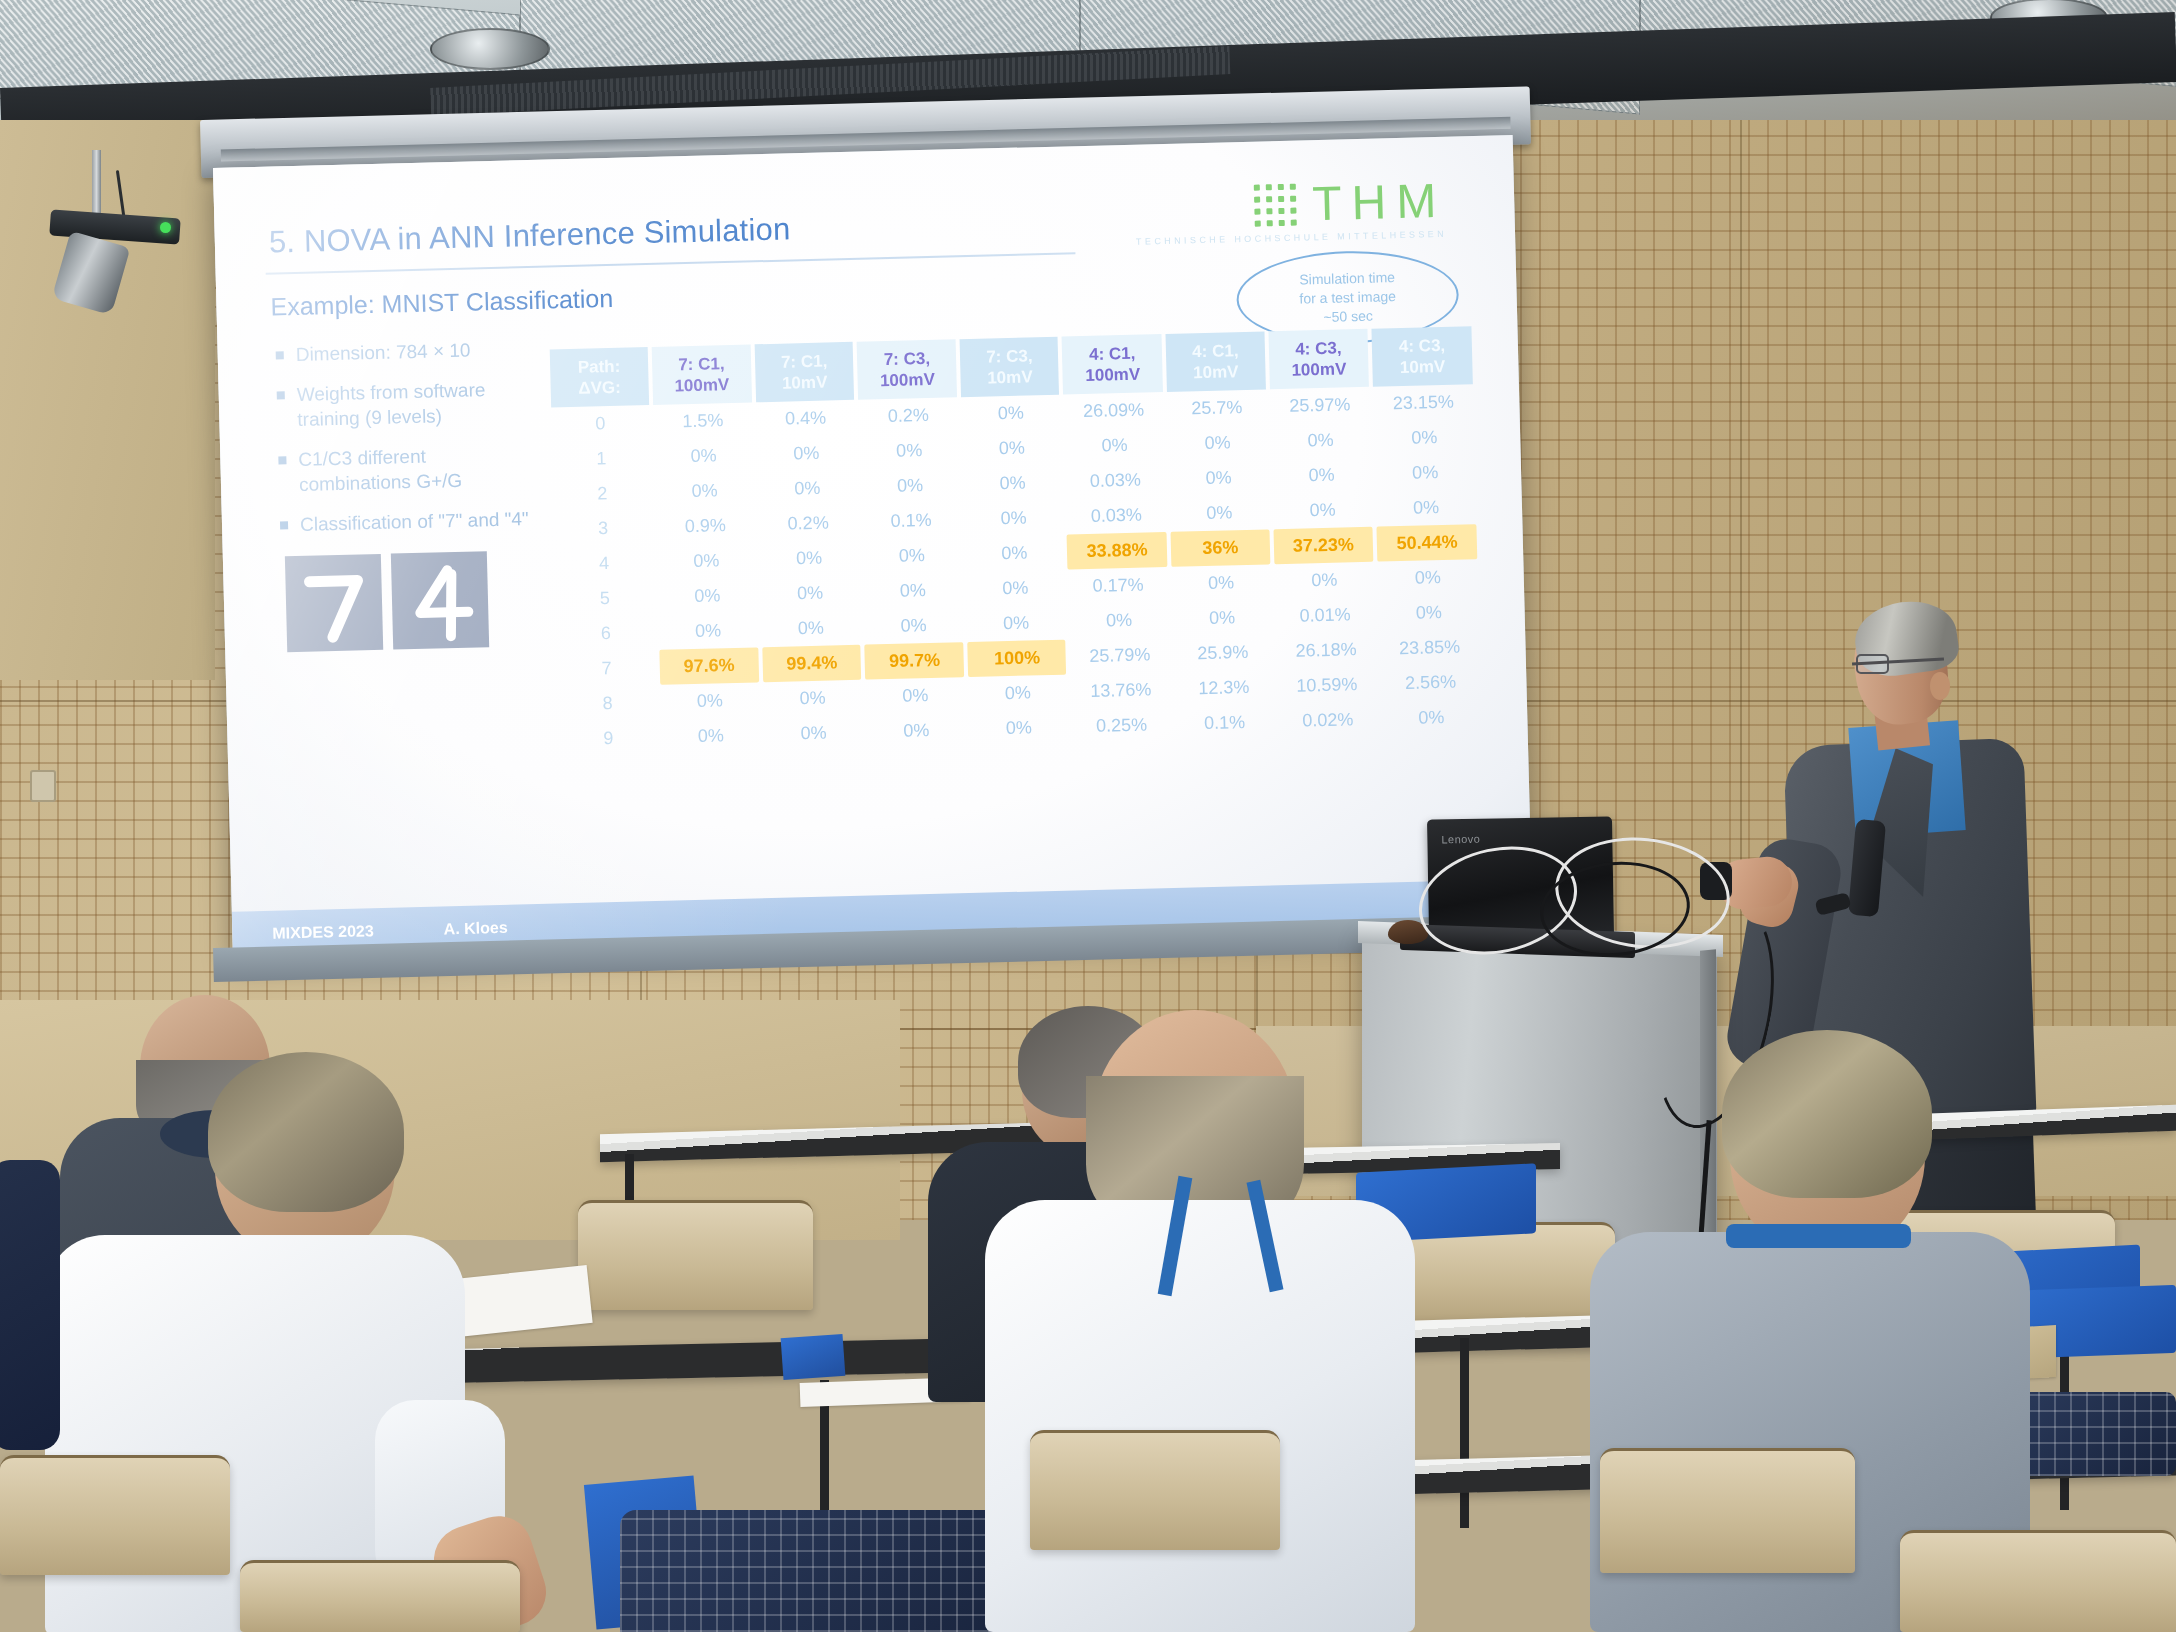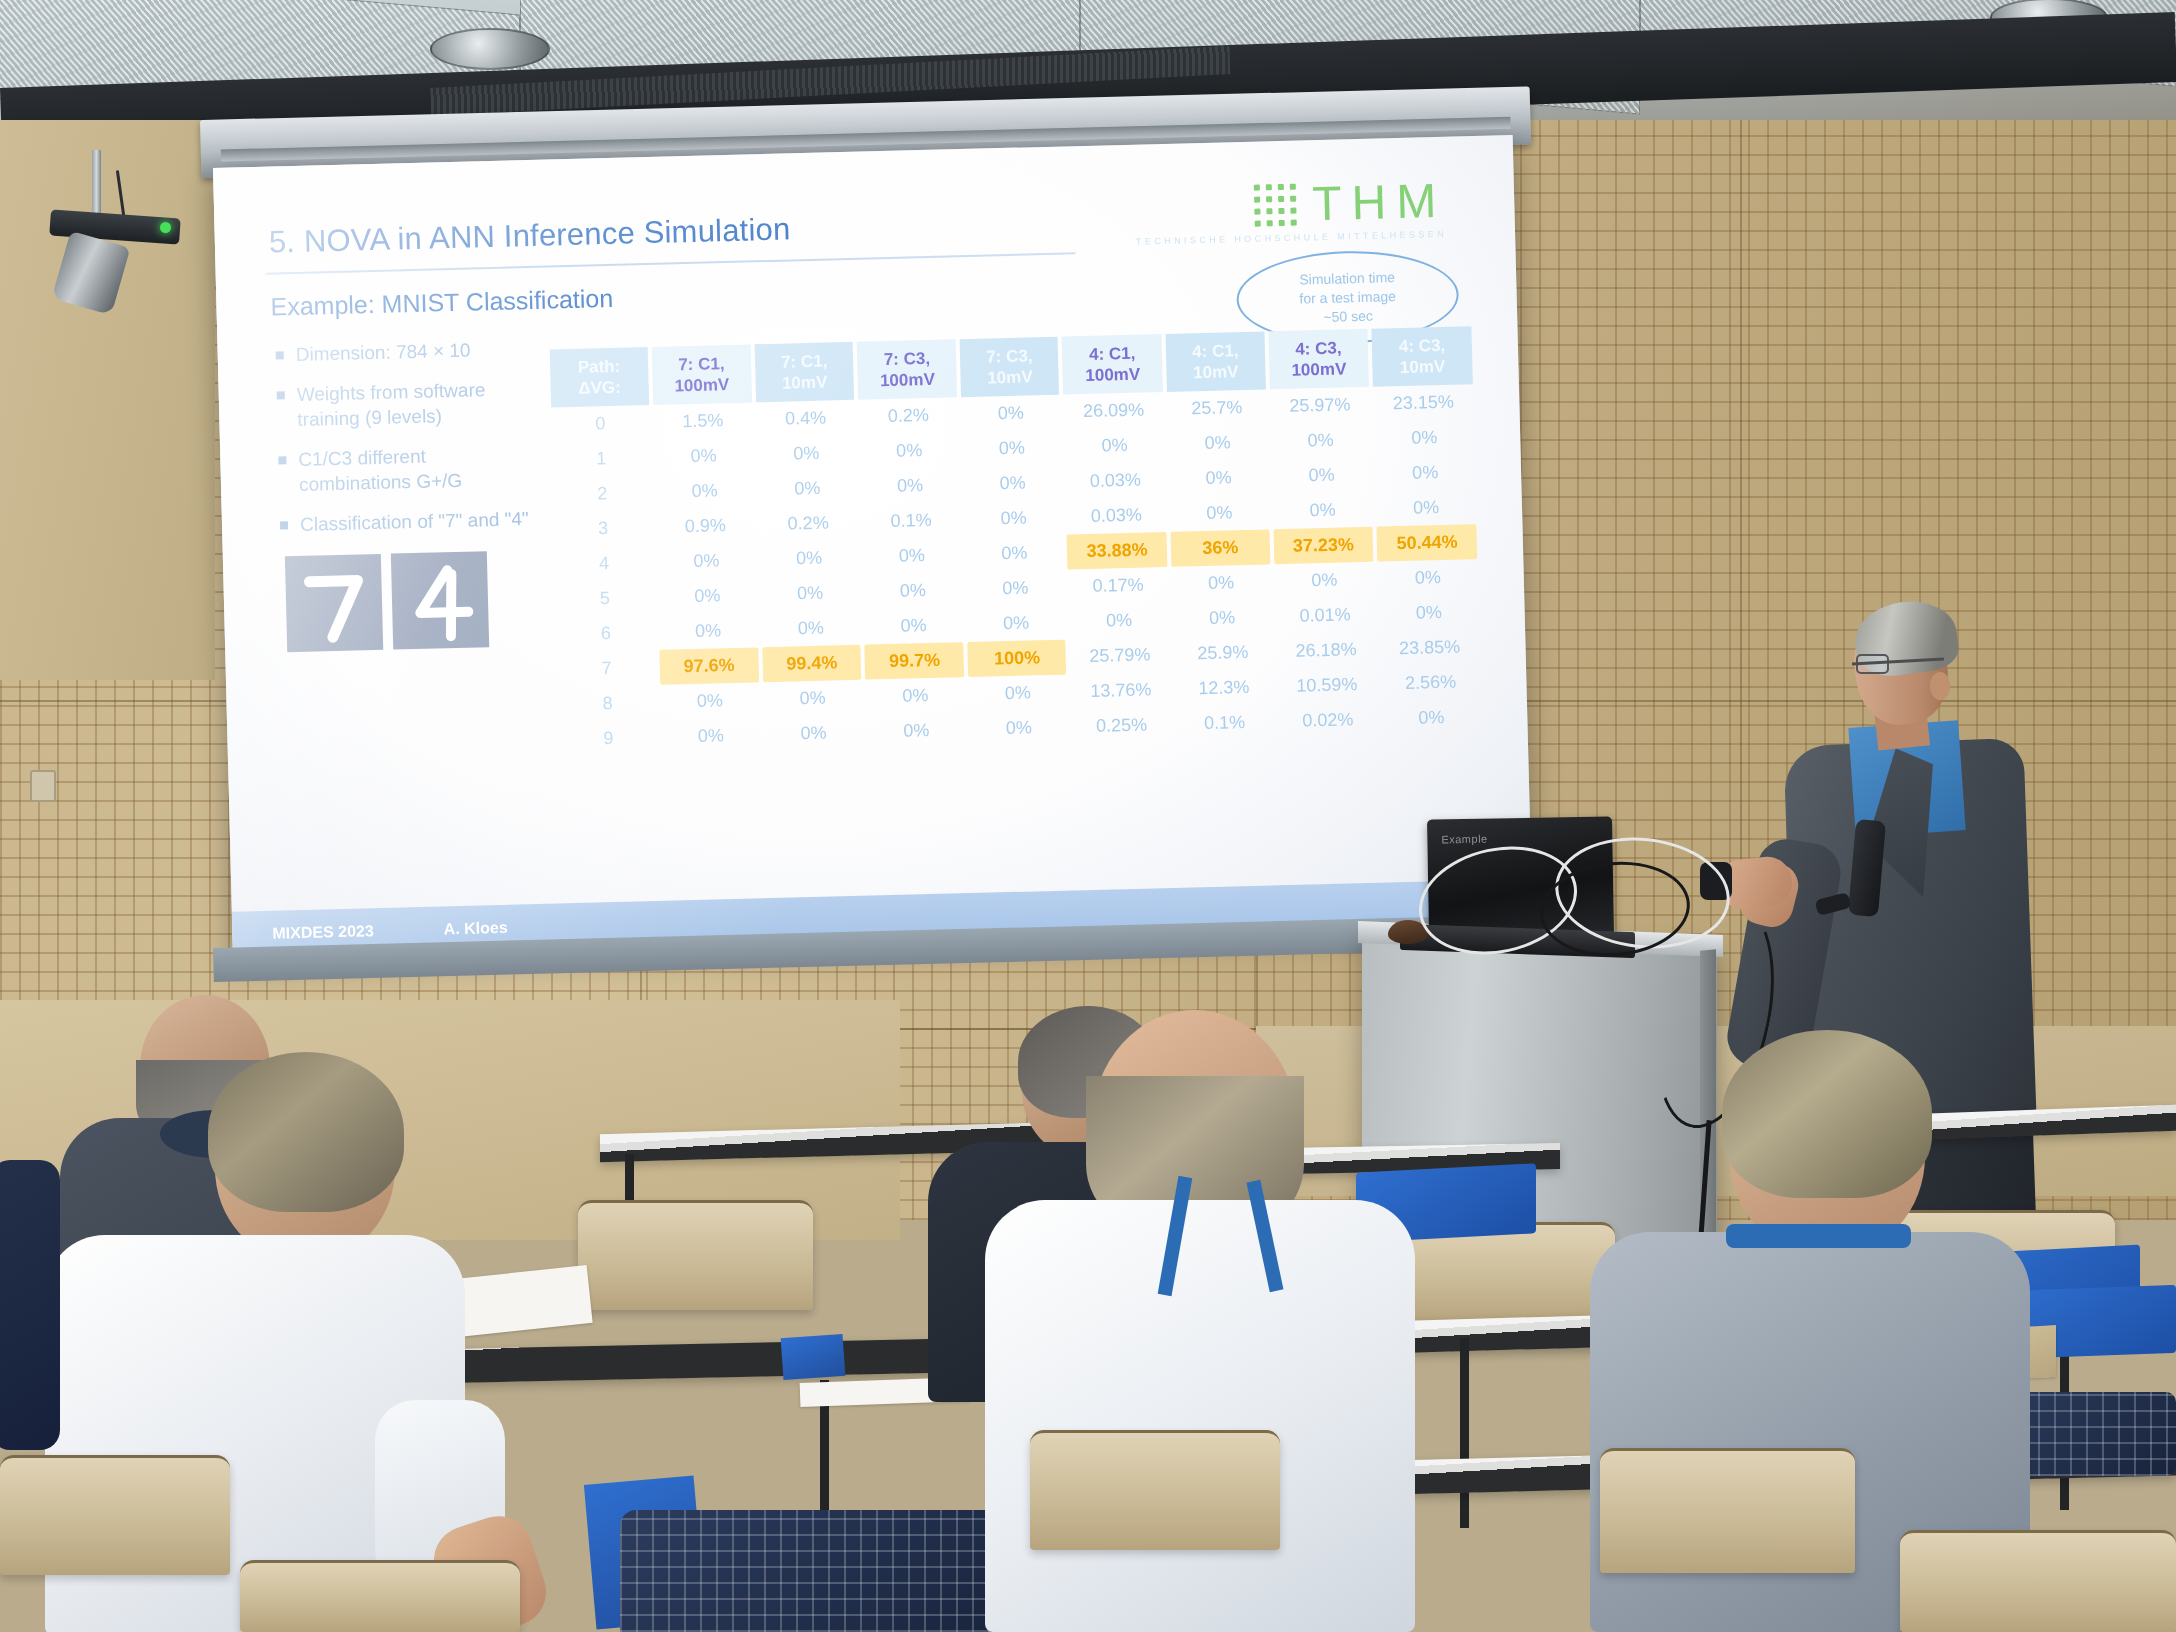--- a/index.html
+++ b/index.html
@@ -576,7 +576,7 @@
   <div class="podium-edge"></div>
 
   <div class="laptop-lid">
-    <div class="laptop-brand">Example</div>
+    <div class="laptop-brand">Lenovo</div>
   </div>
   <div class="laptop-base"></div>
   <div class="mouse"></div>

